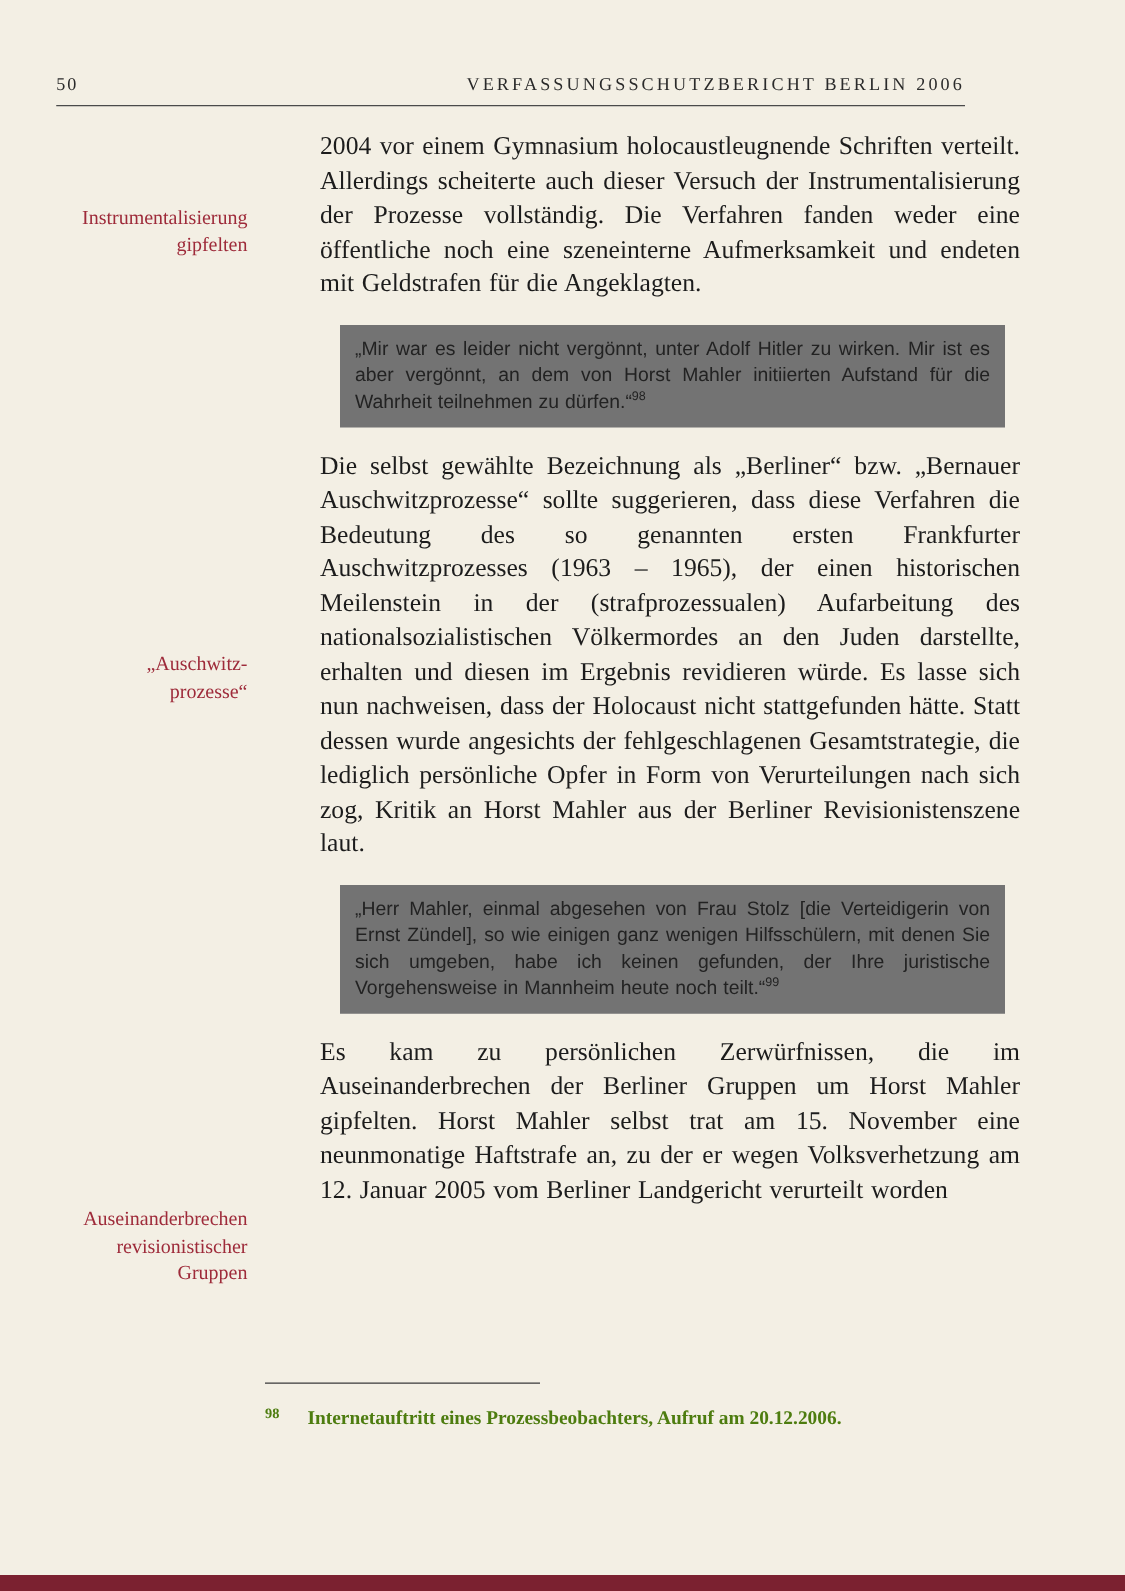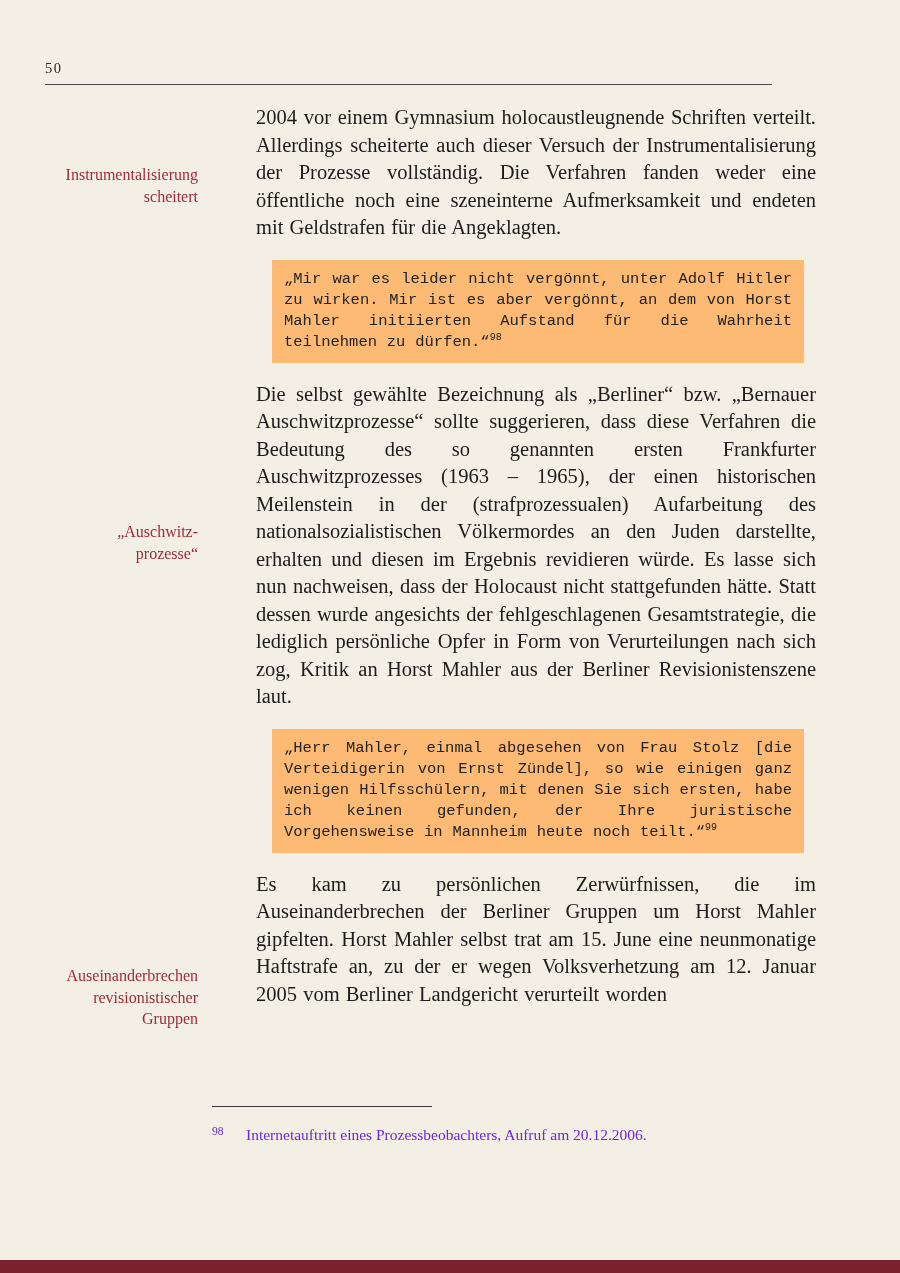--- a/index.html
+++ b/index.html
@@ -136,6 +136,7 @@
 
   <div class="header">
     <span class="pagenum">50</span>
+    <span class="title">VERFASSUNGSSCHUTZBERICHT BERLIN 2006</span>
   </div>
   <div class="header-rule"></div>
 

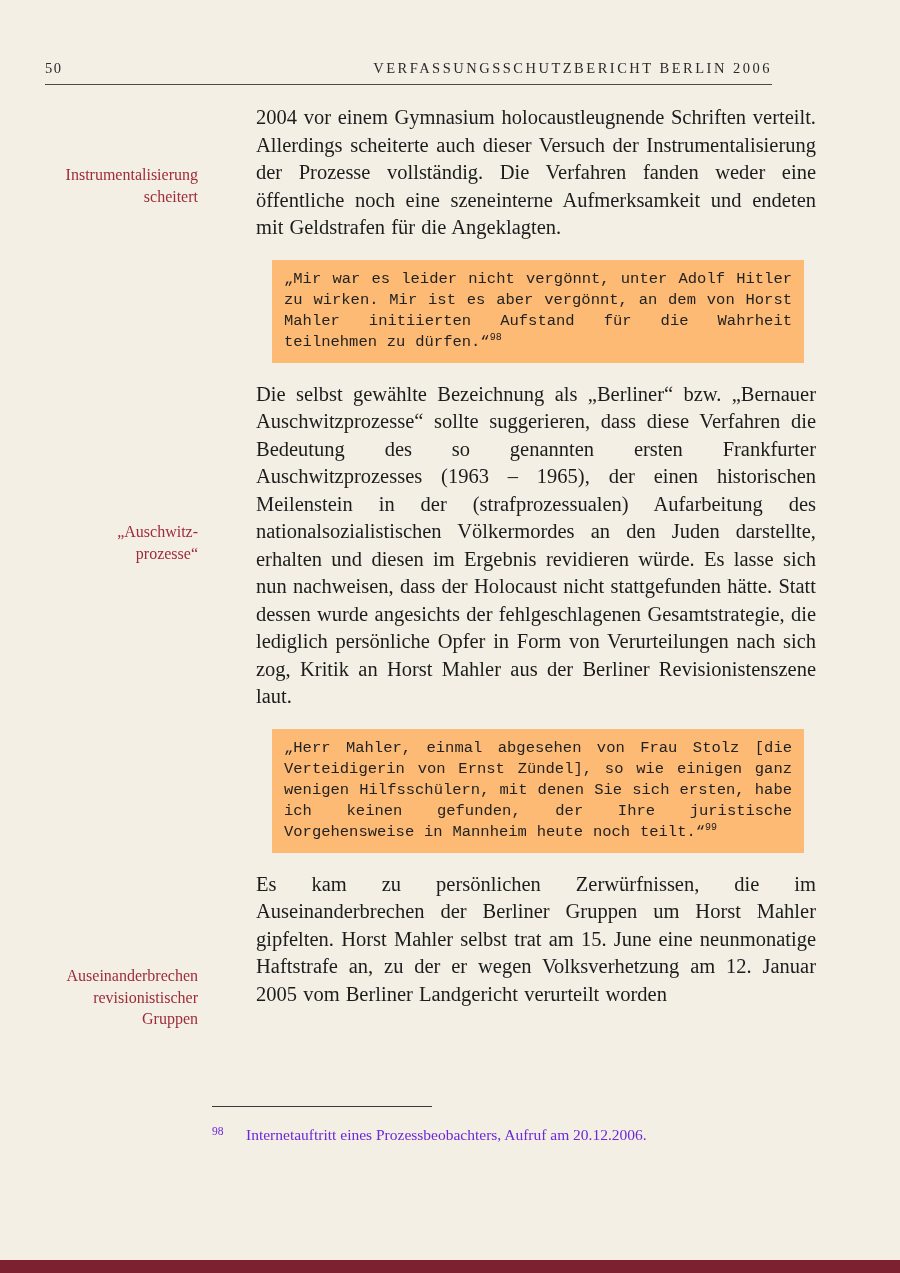--- a/index.html
+++ b/index.html
@@ -140,7 +140,7 @@
   </div>
   <div class="header-rule"></div>
 
-  <div class="margin-note note-1">Instrumentalisierung scheitert</div>
+  <div class="margin-note note-1">Instrumentalisierung gipfelten</div>
   <div class="margin-note note-3">Auseinanderbrechen revisionistischer Gruppen</div>
   <div class="margin-note note-2">„Auschwitz-
 prozesse“</div>

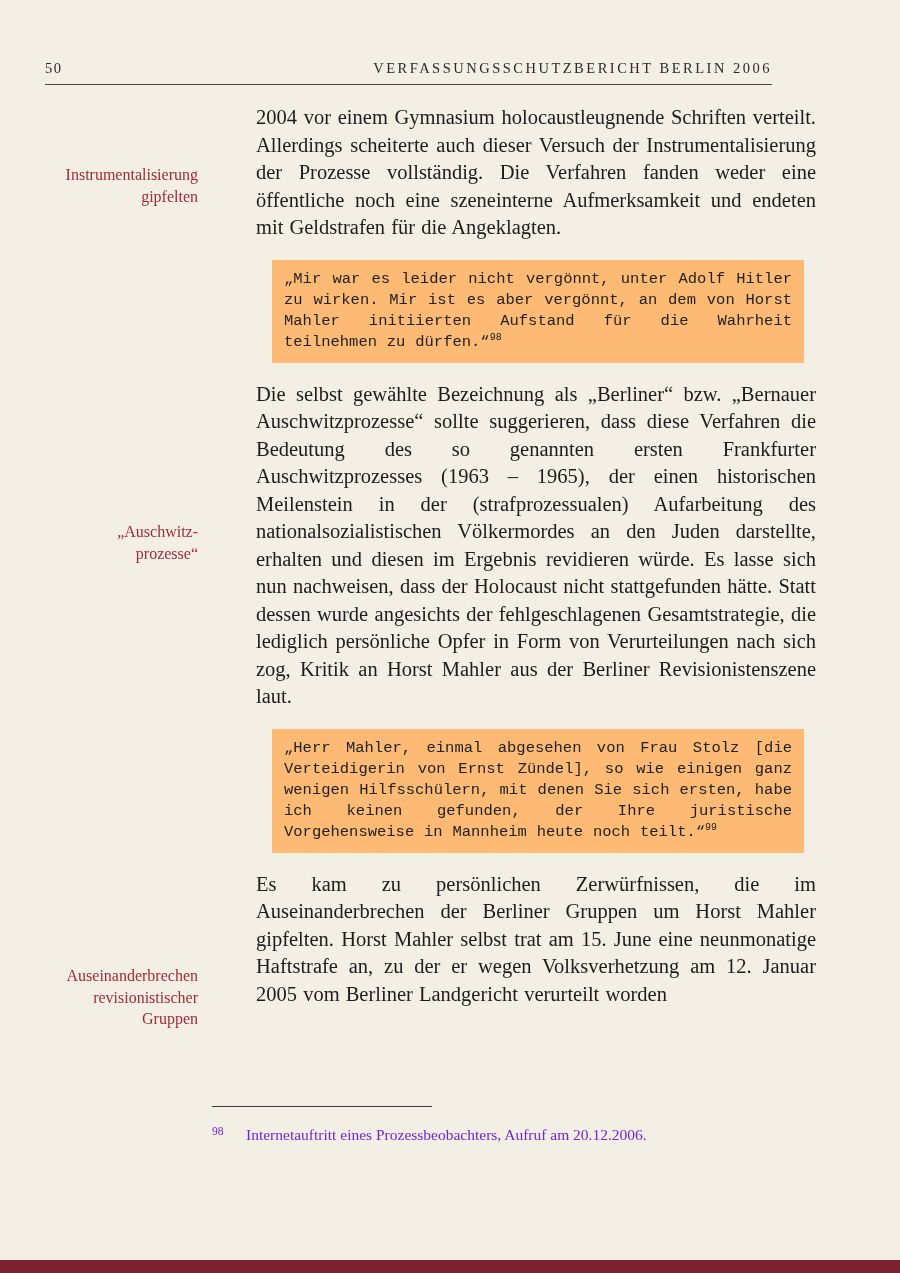--- a/index.html
+++ b/index.html
@@ -79,9 +79,9 @@
     box-sizing: border-box;
     margin: 18px 0 18px 16px;
     width: 532px;
-    background: #fdba74;
+    background: #737373;
     padding: 9px 12px 10px 12px;
-    font-family: Liberation Mono, monospace;
+    font-family: Liberation Sans, sans-serif;
     font-size: 15.5px;
     line-height: 21px;
     word-spacing: 0.5px;

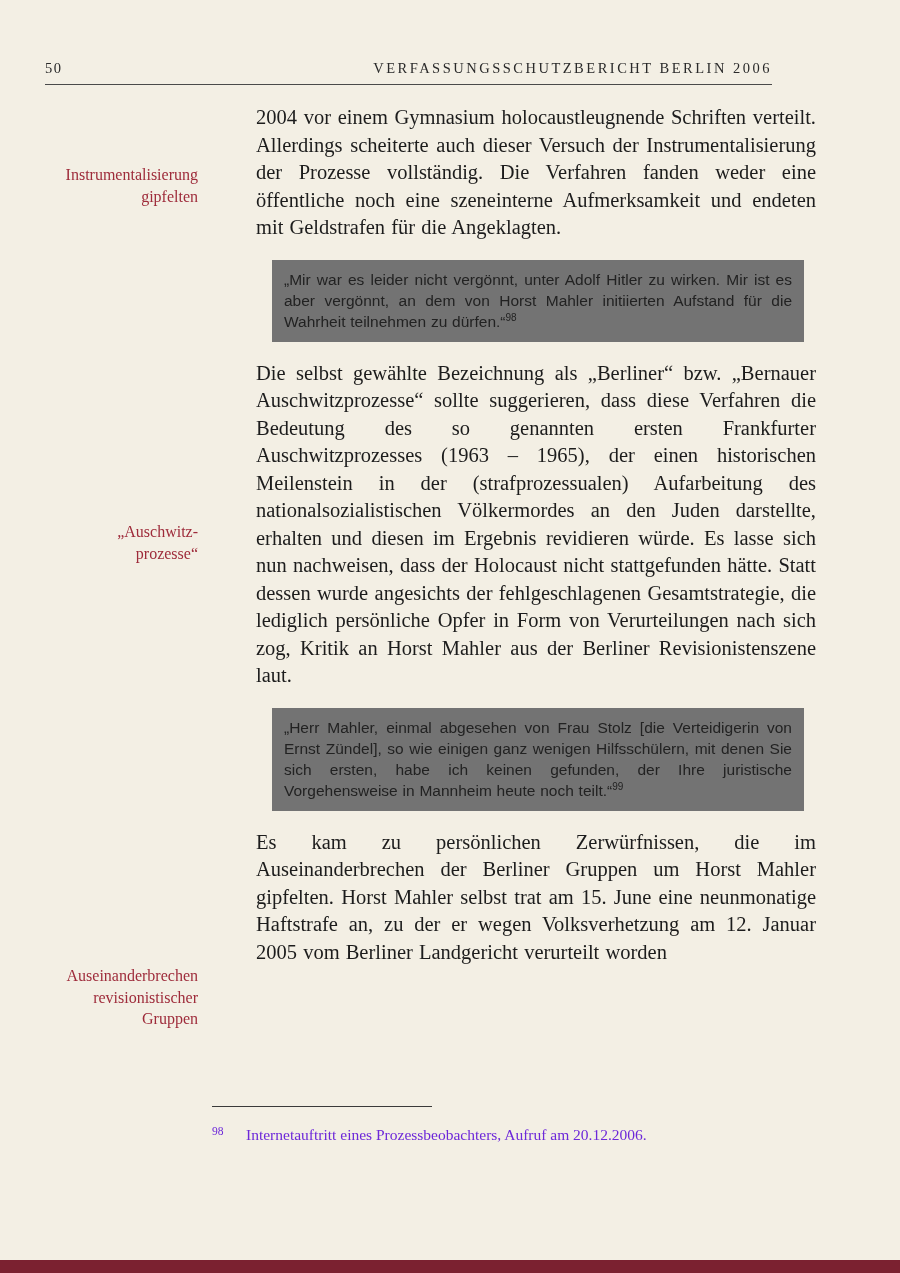--- a/index.html
+++ b/index.html
@@ -152,7 +152,7 @@
 
     <p>Die selbst gewählte Bezeichnung als „Berliner“ bzw. „Bernauer Auschwitzprozesse“ sollte suggerieren, dass diese Verfahren die Bedeutung des so genannten ersten Frankfurter Auschwitzprozesses (1963 – 1965), der einen historischen Meilenstein in der (strafprozessualen) Aufarbeitung des nationalsozialistischen Völkermordes an den Juden darstellte, erhalten und diesen im Ergebnis revidieren würde. Es lasse sich nun nachweisen, dass der Holocaust nicht stattgefunden hätte. Statt dessen wurde angesichts der fehlgeschlagenen Gesamtstrategie, die lediglich persönliche Opfer in Form von Verurteilungen nach sich zog, Kritik an Horst Mahler aus der Berliner Revisionistenszene laut.</p>
 
-    <div class="quote"><span>„Herr Mahler, einmal abgesehen von Frau Stolz [die Verteidigerin von Ernst Zündel], so wie einigen ganz wenigen Hilfsschülern, mit denen Sie sich ersten, habe ich keinen gefunden, der Ihre juristische Vorgehensweise in Mannheim heute noch teilt.“</span><sup class="ref">99</sup></div>
+    <div class="quote"><span>„Herr Mahler, einmal abgesehen von Frau Stolz [die Verteidigerin von Ernst Zündel], so wie einigen ganz wenigen Hilfsschülern, mit denen Sie sich umgeben, habe ich keinen gefunden, der Ihre juristische Vorgehensweise in Mannheim heute noch teilt.“</span><sup class="ref">99</sup></div>
 
     <p>Es kam zu persönlichen Zerwürfnissen, die im Auseinanderbrechen der Berliner Gruppen um Horst Mahler gipfelten. Horst Mahler selbst trat am 15. June eine neunmonatige Haftstrafe an, zu der er wegen Volksverhetzung am 12. Januar 2005 vom Berliner Landgericht verurteilt worden</p>
   </div>

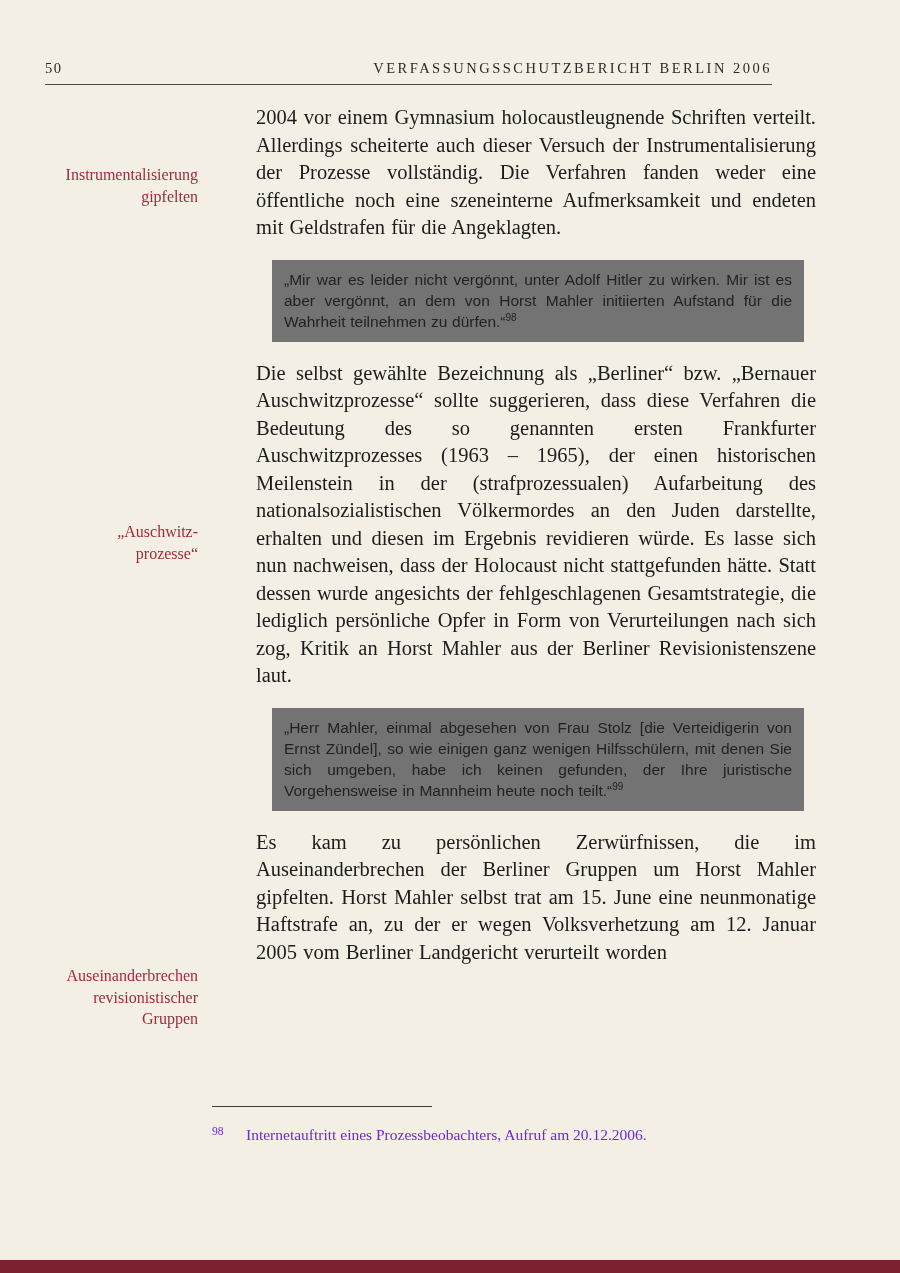--- a/index.html
+++ b/index.html
@@ -154,7 +154,7 @@
 
     <div class="quote"><span>„Herr Mahler, einmal abgesehen von Frau Stolz [die Verteidigerin von Ernst Zündel], so wie einigen ganz wenigen Hilfsschülern, mit denen Sie sich umgeben, habe ich keinen gefunden, der Ihre juristische Vorgehensweise in Mannheim heute noch teilt.“</span><sup class="ref">99</sup></div>
 
-    <p>Es kam zu persönlichen Zerwürfnissen, die im Auseinanderbrechen der Berliner Gruppen um Horst Mahler gipfelten. Horst Mahler selbst trat am 15. June eine neunmonatige Haftstrafe an, zu der er wegen Volksverhetzung am 12. Januar 2005 vom Berliner Landgericht verurteilt worden</p>
+    <p>Es kam zu persönlichen Zerwürfnissen, die im Auseinanderbrechen der Berliner Gruppen um Horst Mahler gipfelten. Horst Mahler selbst trat am 15. November eine neunmonatige Haftstrafe an, zu der er wegen Volksverhetzung am 12. Januar 2005 vom Berliner Landgericht verurteilt worden</p>
   </div>
 
   <div class="footnotes">

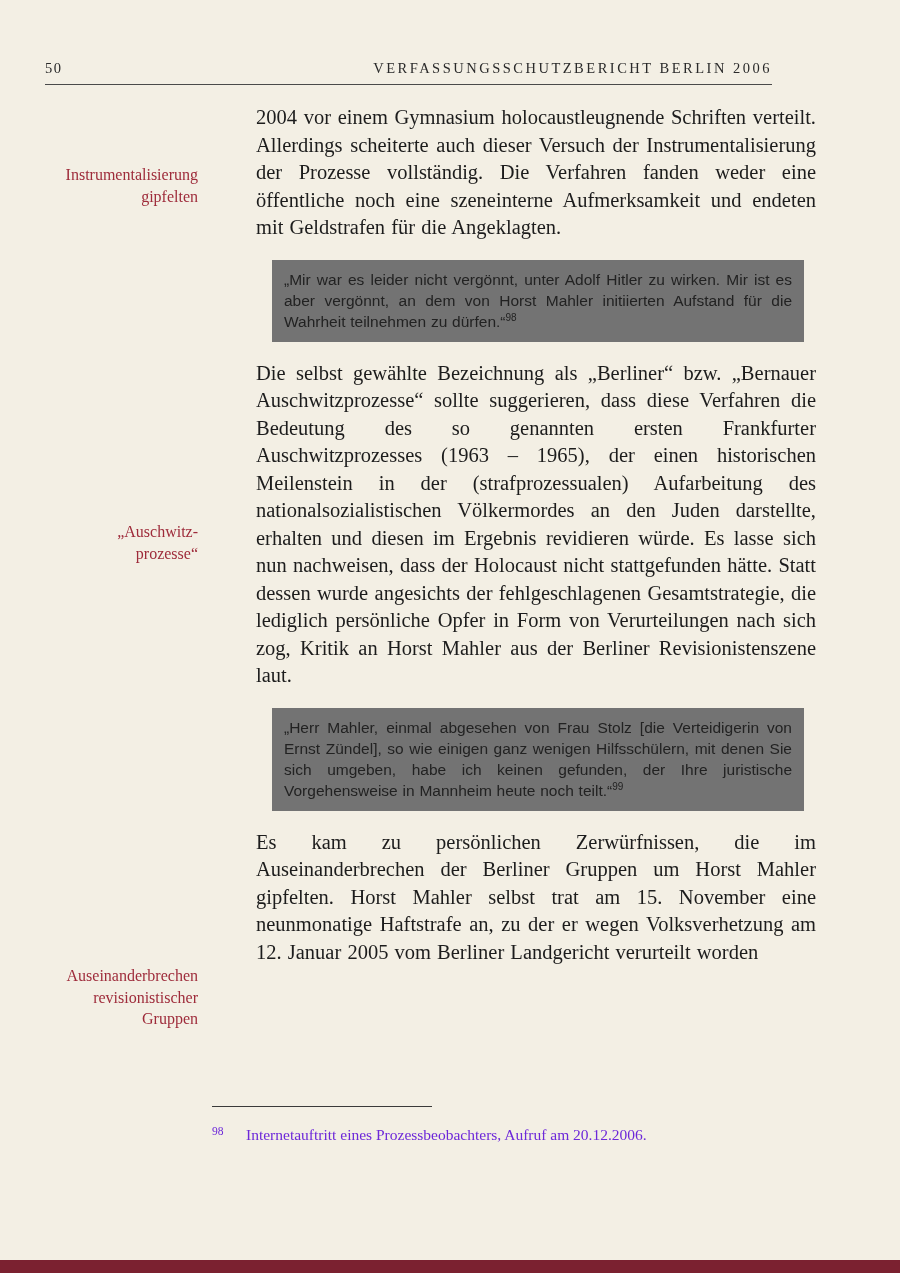--- a/index.html
+++ b/index.html
@@ -102,7 +102,8 @@
     width: 560px;
     font-size: 15.5px;
     line-height: 20px;
-    color: #6d28d9;
+    color: #4d7c0f;
+    font-weight: bold;
   }
   .fn-rule {
     width: 220px;

